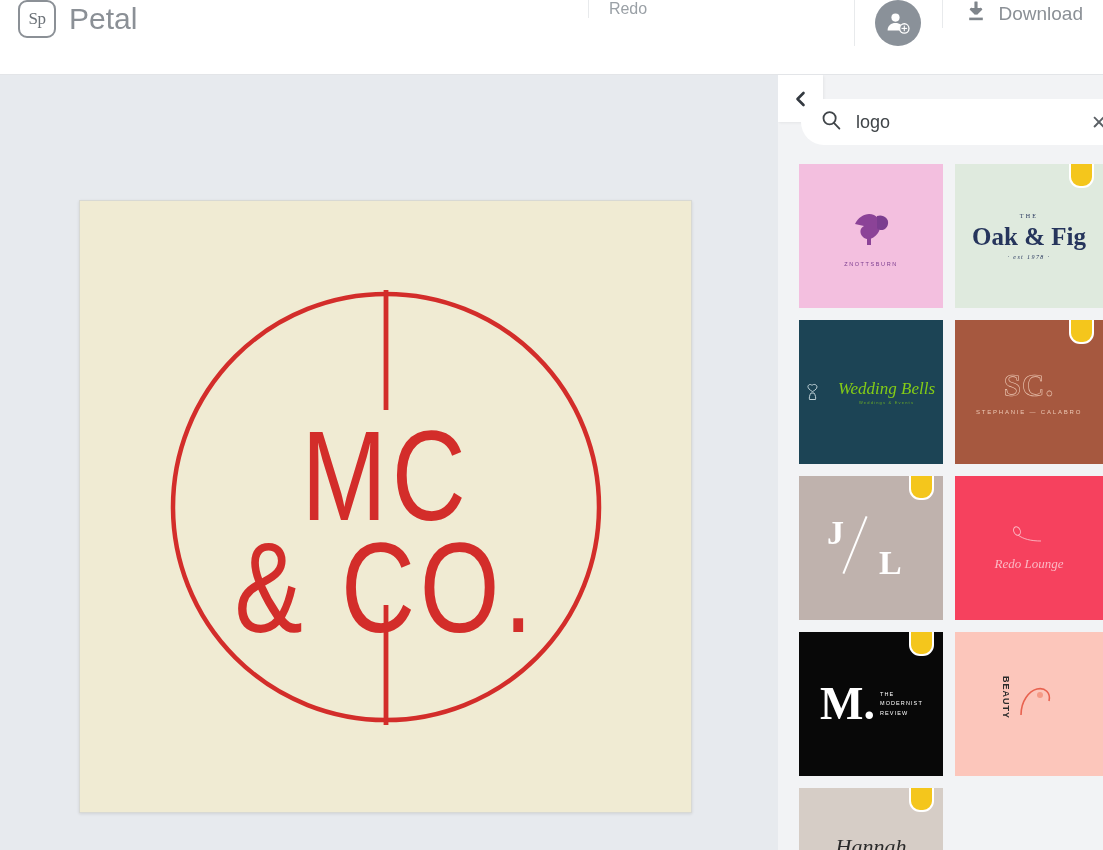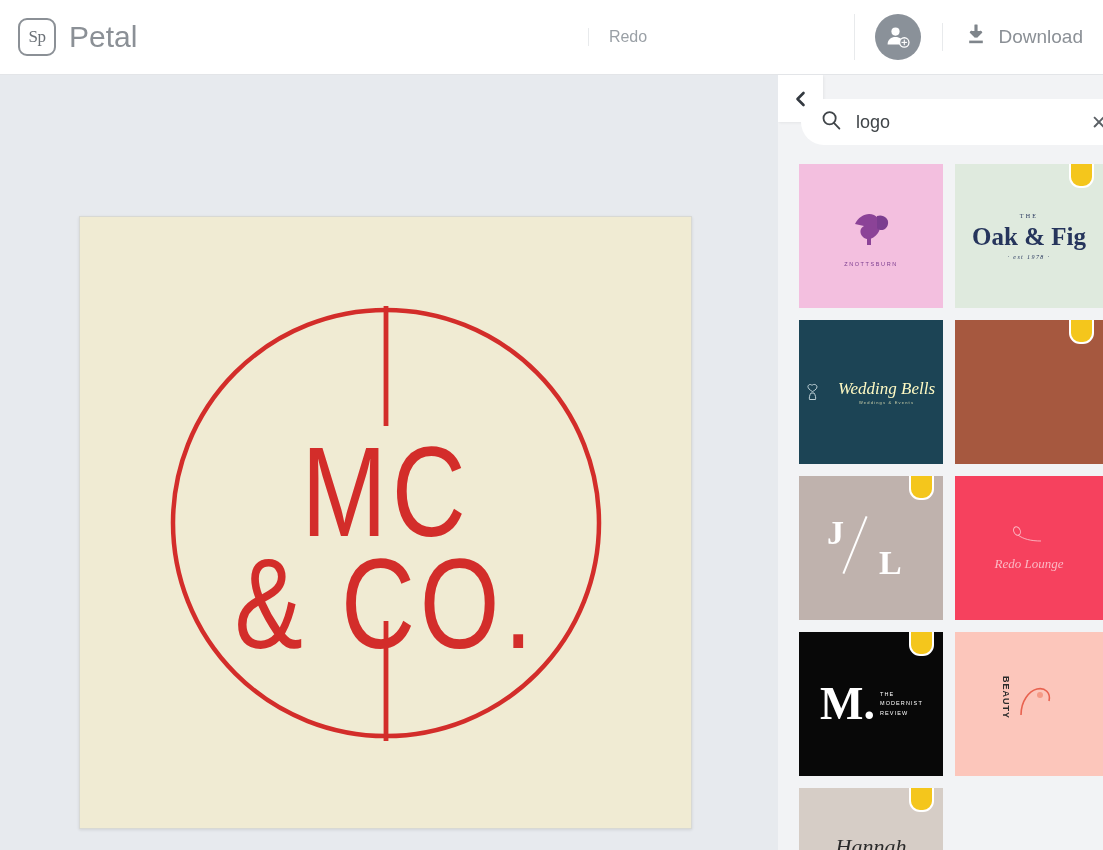--- a/index.html
+++ b/index.html
@@ -17,7 +17,7 @@
     width: 1103px; height: 75px;
     background: #ffffff;
     border-bottom: 1px solid #e3e5e8;
-    display: flex; align-items: center;
+    display: flex; align-items: flex-start;
     box-sizing: border-box;
   }
   .brand {

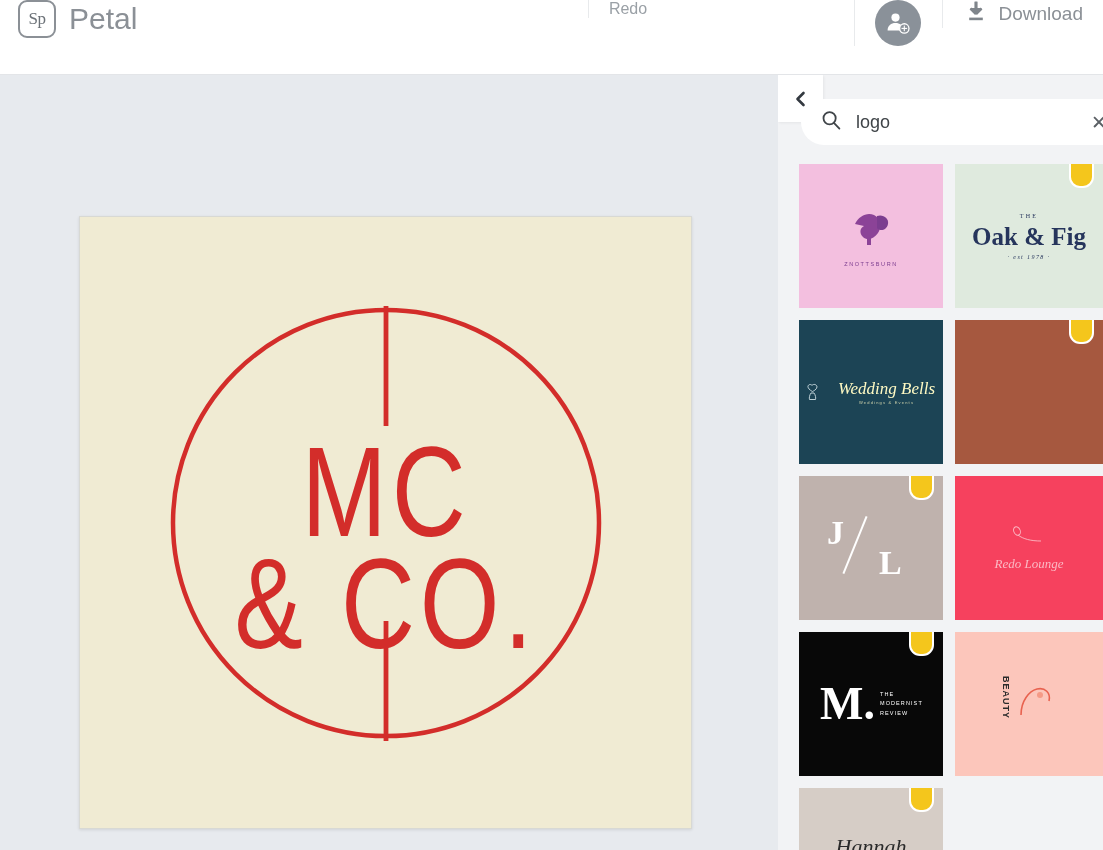--- a/index.html
+++ b/index.html
@@ -278,7 +278,7 @@
       </div>
 
       <div class="tpl-card" style="background:#1c4455">
-        <div class="tpl-inner" style="color:#fef9c3;display:flex;align-items:center;justify-content:center;gap:9px">
+        <div class="tpl-inner" style="color:#84cc16;display:flex;align-items:center;justify-content:center;gap:9px">
           <svg width="22" height="20" viewBox="0 0 22 20">
             <path d="M10 5 C10 2.5 6.5 1.5 5 3.5 C3.5 1.5 0.5 2.8 1 5.2
                      C1.5 7.6 5.5 9.5 5.5 9.5 C5.5 9.5 10 7.5 10 5 Z" fill="none" stroke="#cfe0e4" stroke-width="0.9"></path>

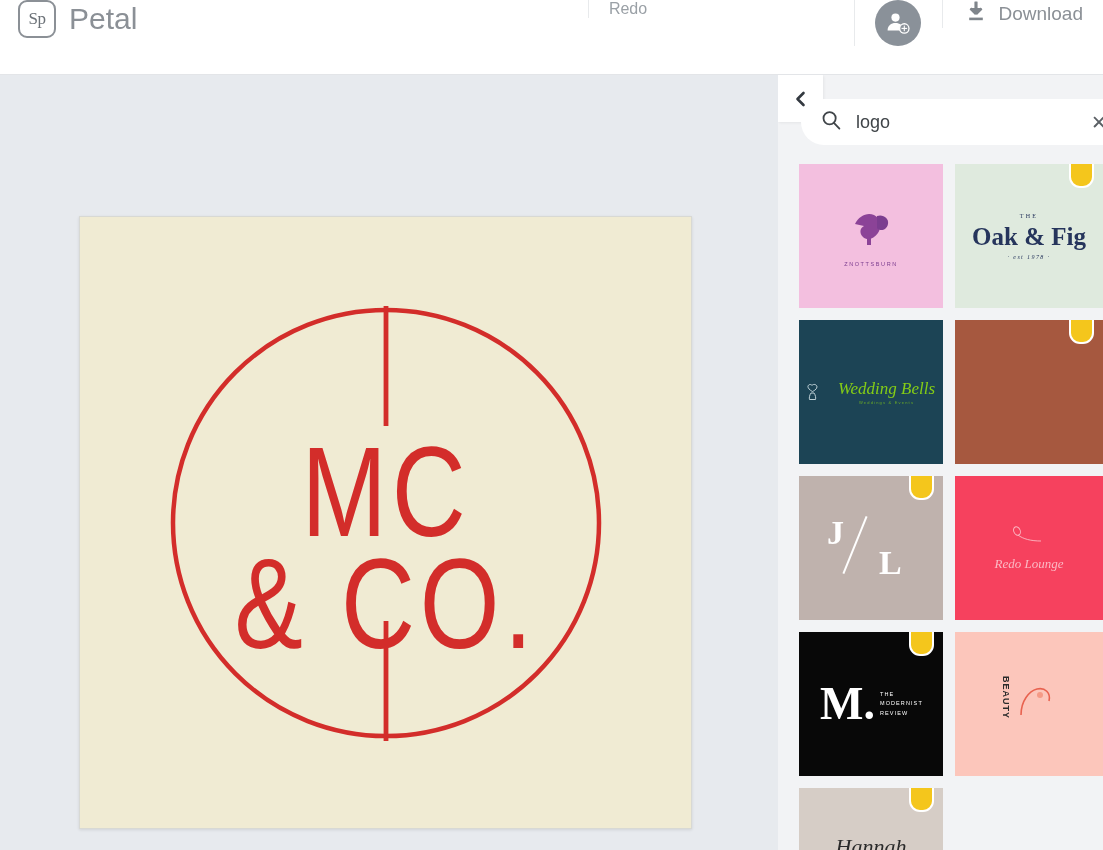--- a/index.html
+++ b/index.html
@@ -293,6 +293,11 @@
 
       <div class="tpl-card" style="background:#a6583f">
         <div class="badge"></div>
+        <div class="tpl-inner" style="color:#edc8b4">
+          <div class="t-main-serif" style="font-size:31px;line-height:1;letter-spacing:1px;
+               -webkit-text-stroke:0.6px #edc8b4;color:transparent">SC.</div>
+          <div style="font-size:6px;letter-spacing:1.8px;margin-top:8px;font-family:'Liberation Sans',sans-serif">STEPHANIE — CALABRO</div>
+        </div>
       </div>
 
 

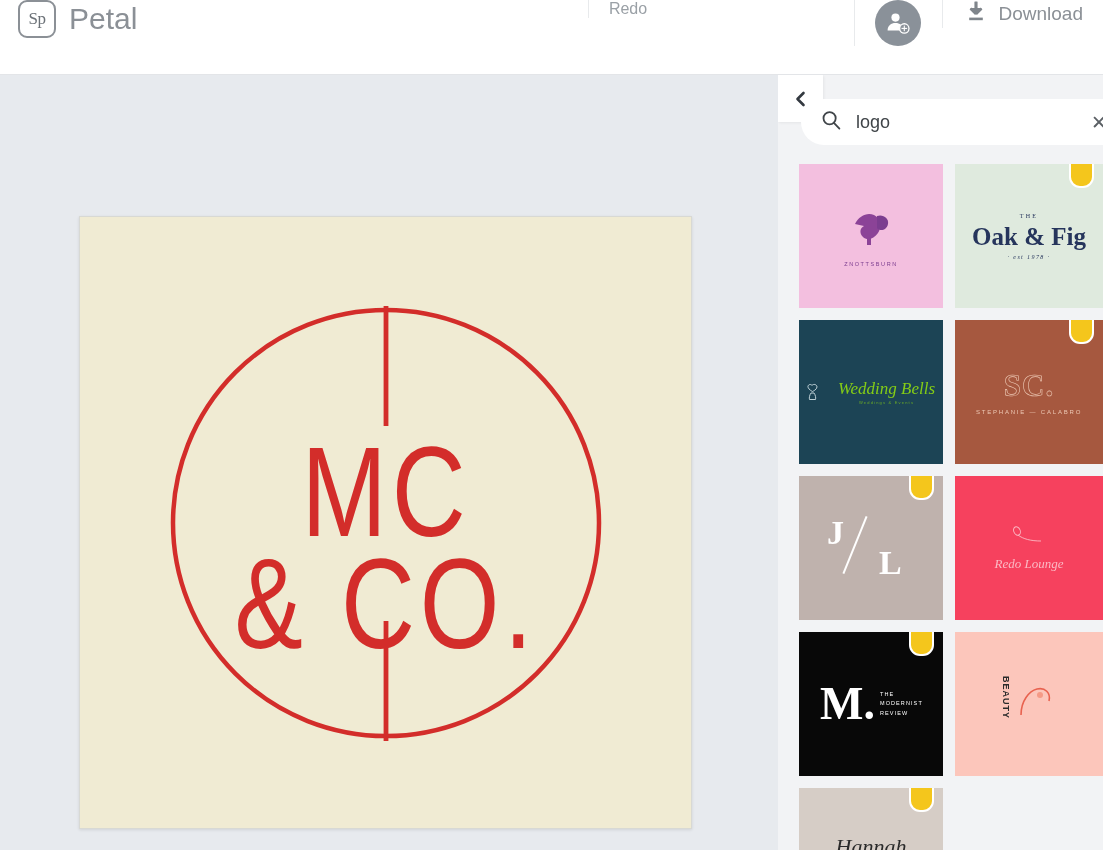--- a/index.html
+++ b/index.html
@@ -89,7 +89,7 @@
     border: 1px solid #d8d9d4;
     box-shadow: 0 1px 3px rgba(0,0,0,0.10);
     box-sizing: border-box;
-    display: flex; align-items: center; justify-content: center; margin-top: 16px;
+    display: flex; align-items: center; justify-content: center;
   }
   .logo-art { display:block; }
 

